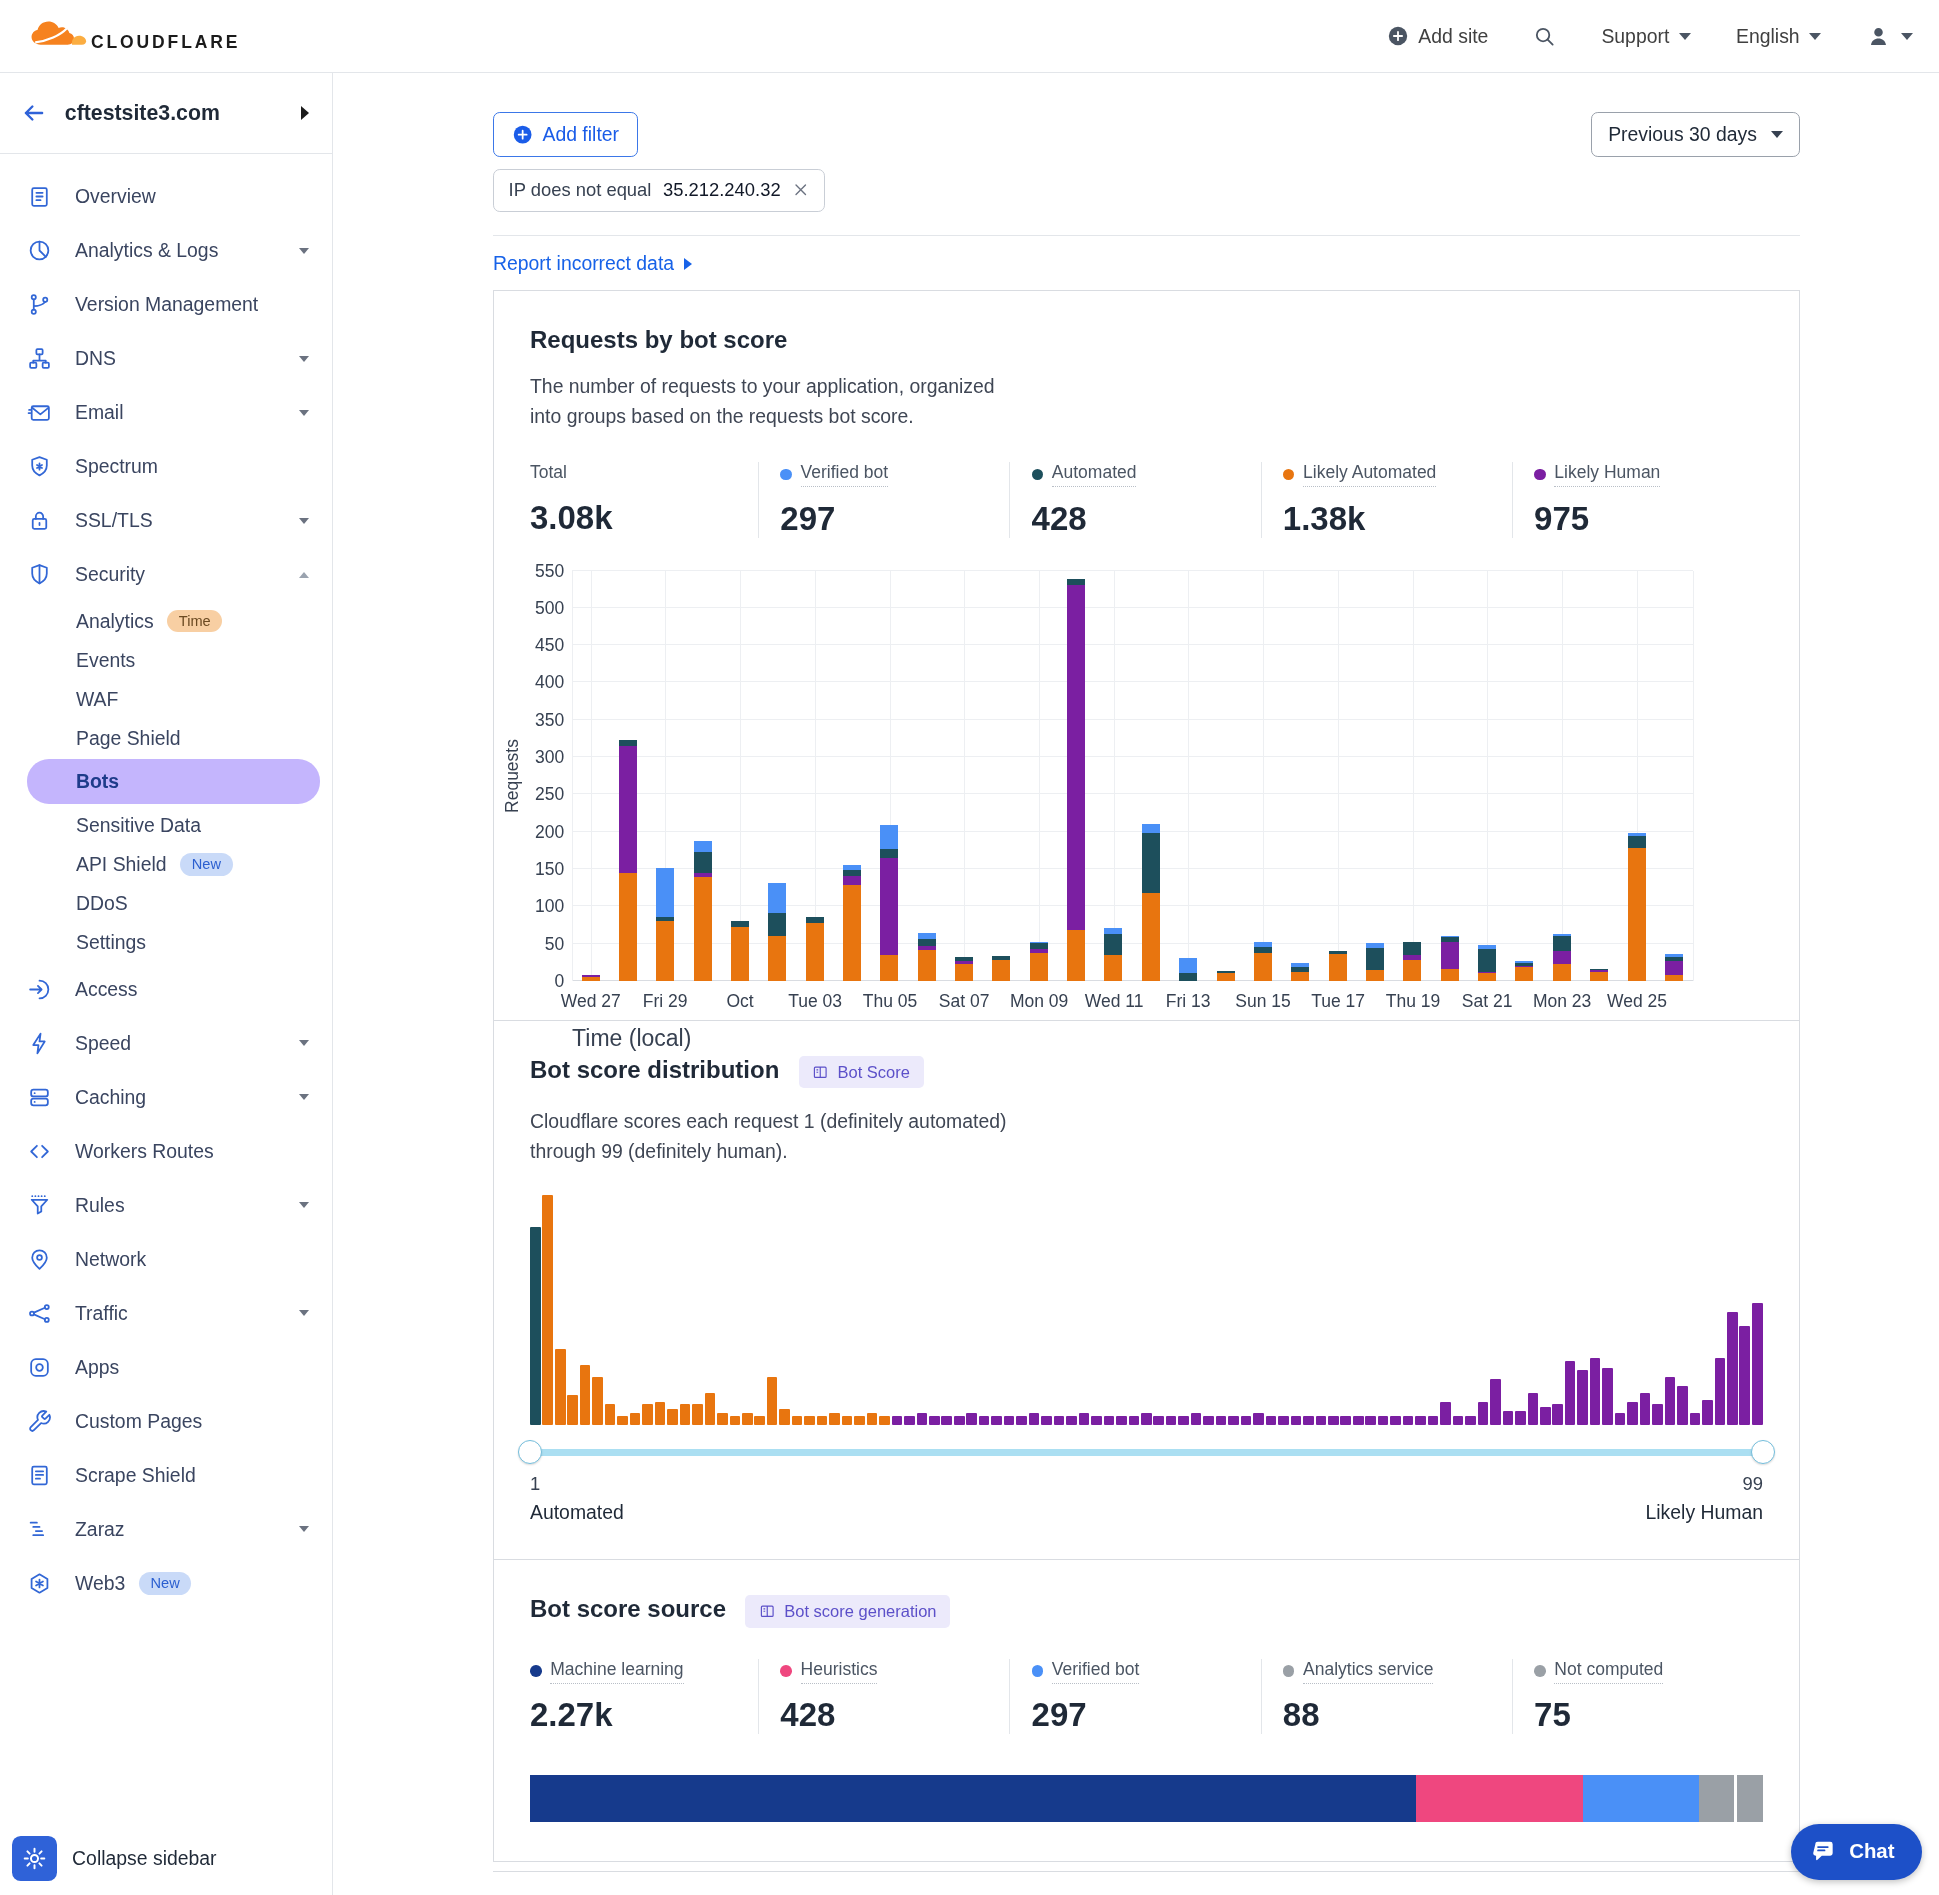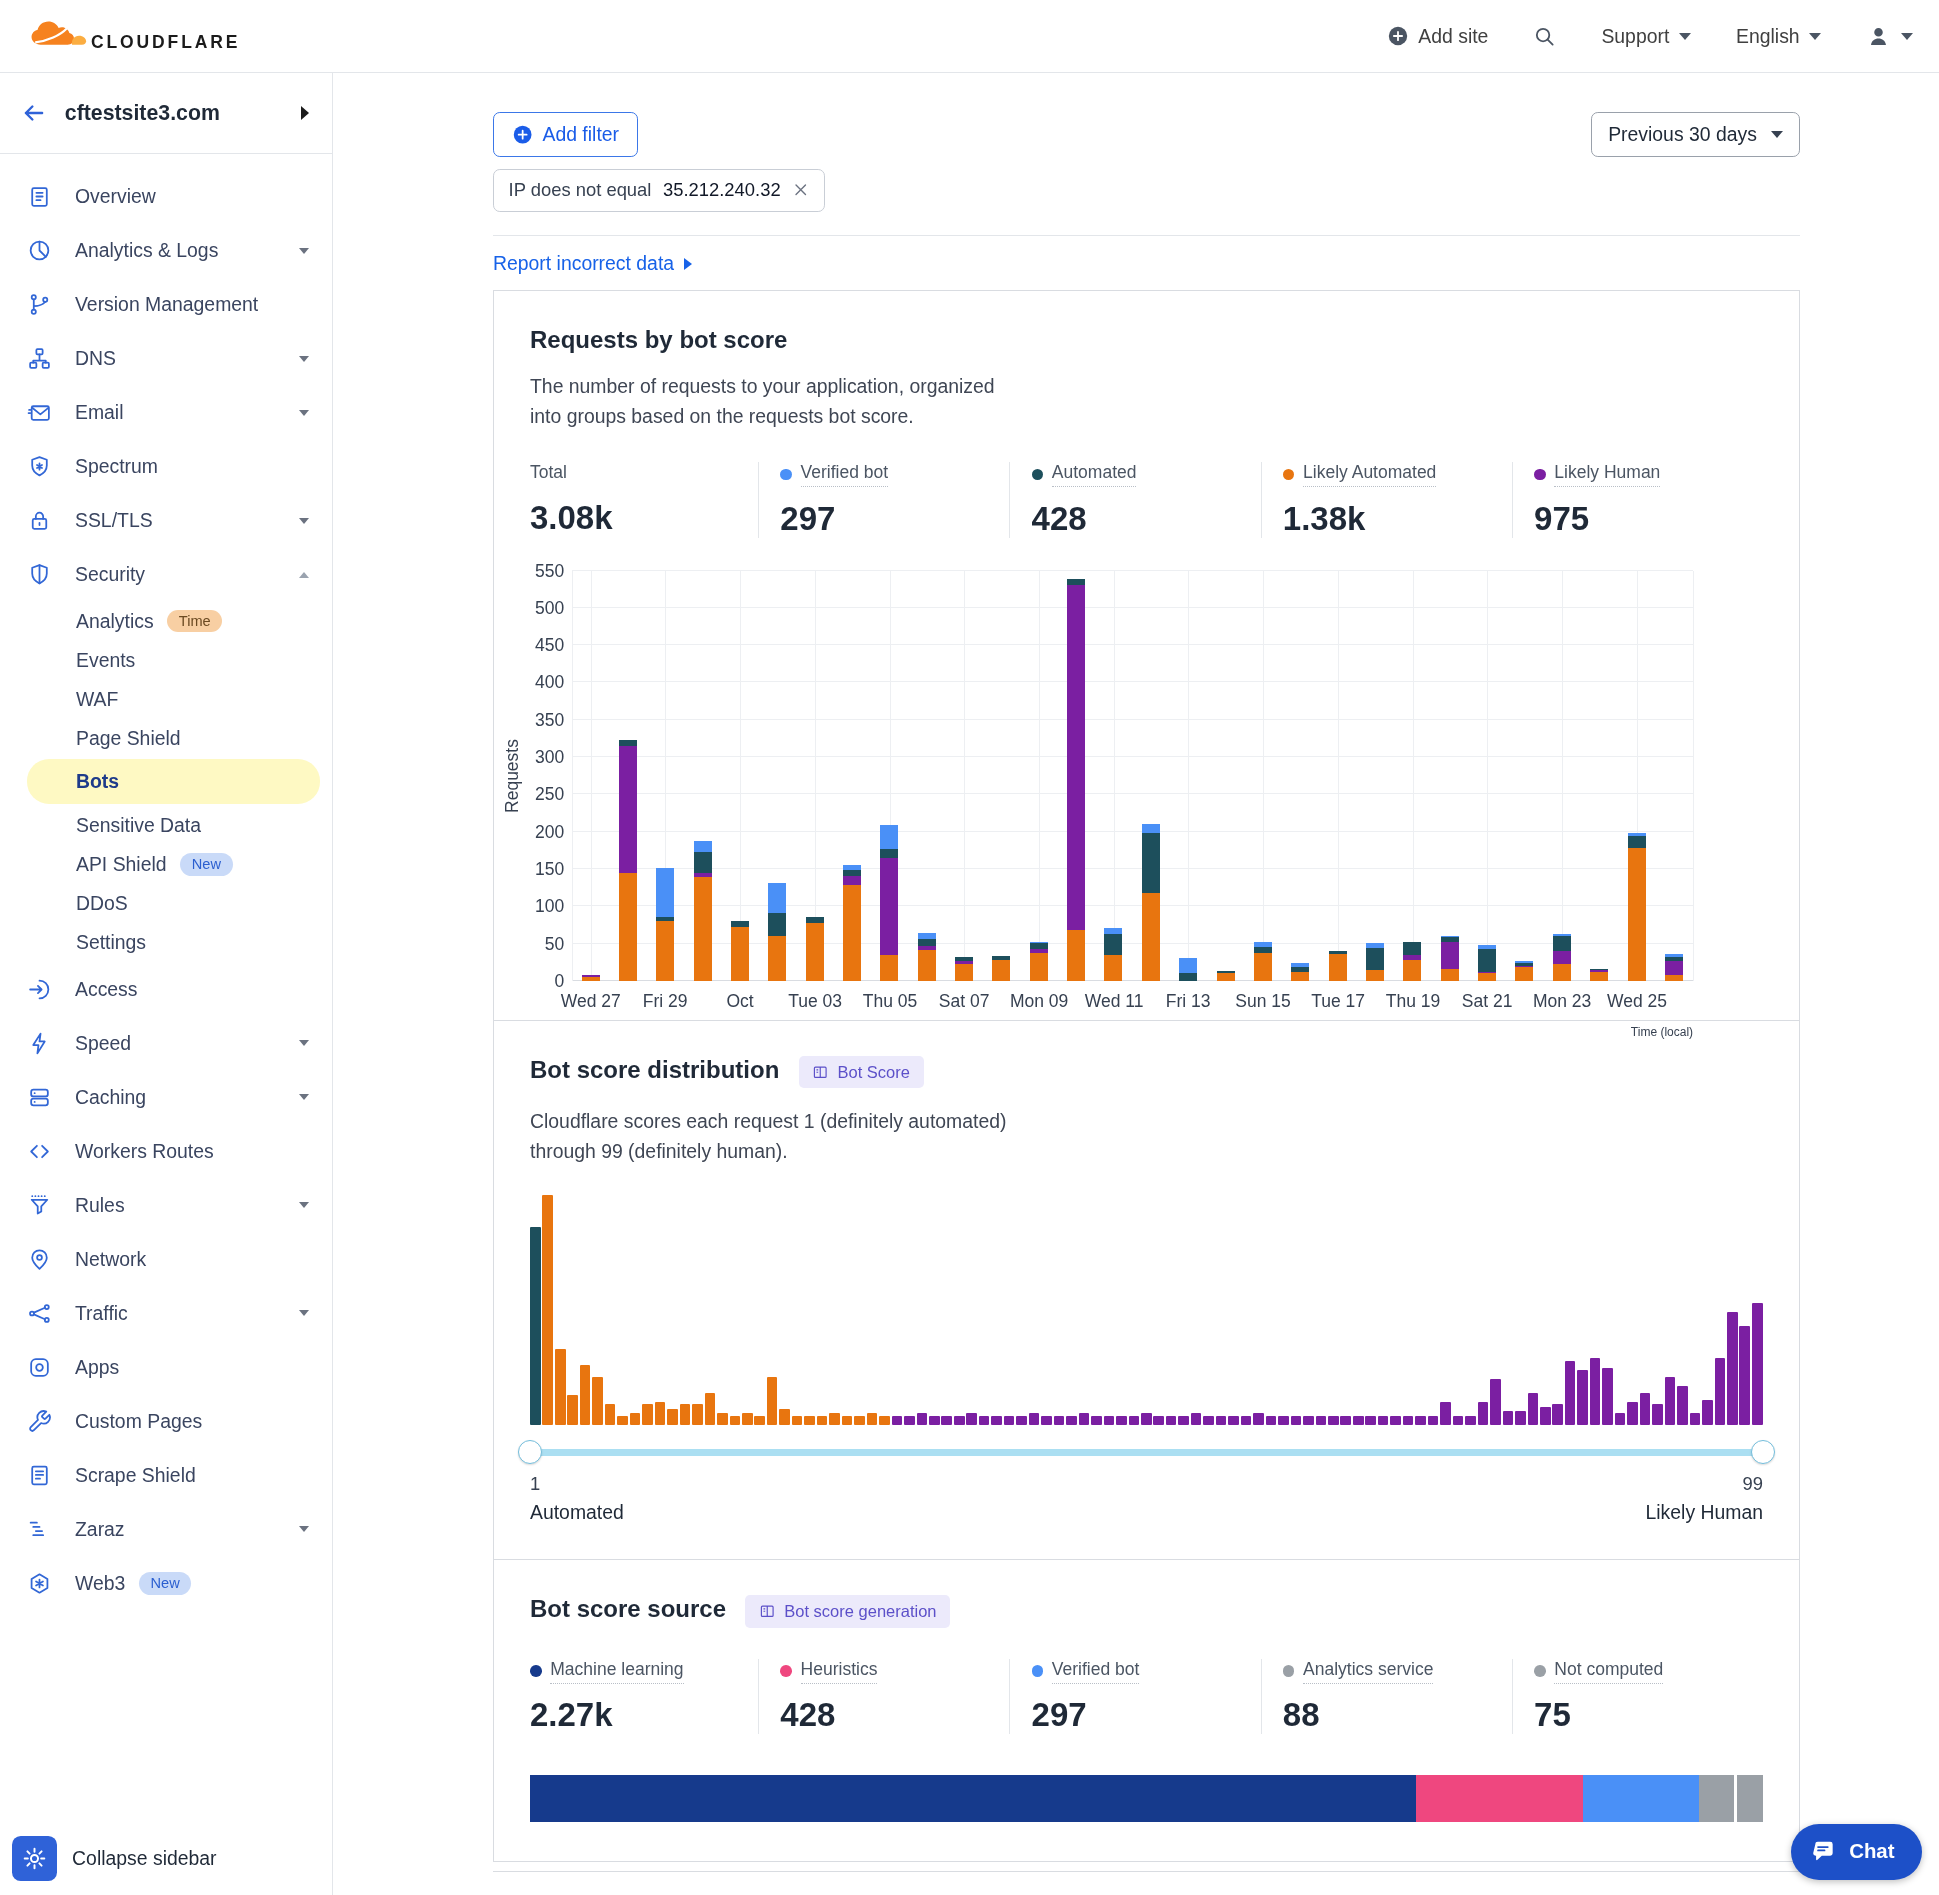--- a/index.html
+++ b/index.html
@@ -39,7 +39,7 @@
   .nav-item .tail { margin-left:auto; }
   .sub-item { height:39px; display:flex; align-items:center; padding-left:76px;
     font-size:19.4px; color:#3A4560; cursor:pointer; }
-  .sub-item.active { height:45px; margin:1.9px 11.6px 1.9px 27px; padding-left:49px; background:#fef9c3;
+  .sub-item.active { height:45px; margin:1.9px 11.6px 1.9px 27px; padding-left:49px; background:#c4b5fd;
     border-radius:22px; font-weight:700; color:#1E3B8A; }
   .badge { display:inline-block; margin-left:13.6px; padding:2.9px 11.6px 3.9px; border-radius:11.6px;
     font-size:14.6px; font-weight:400; }

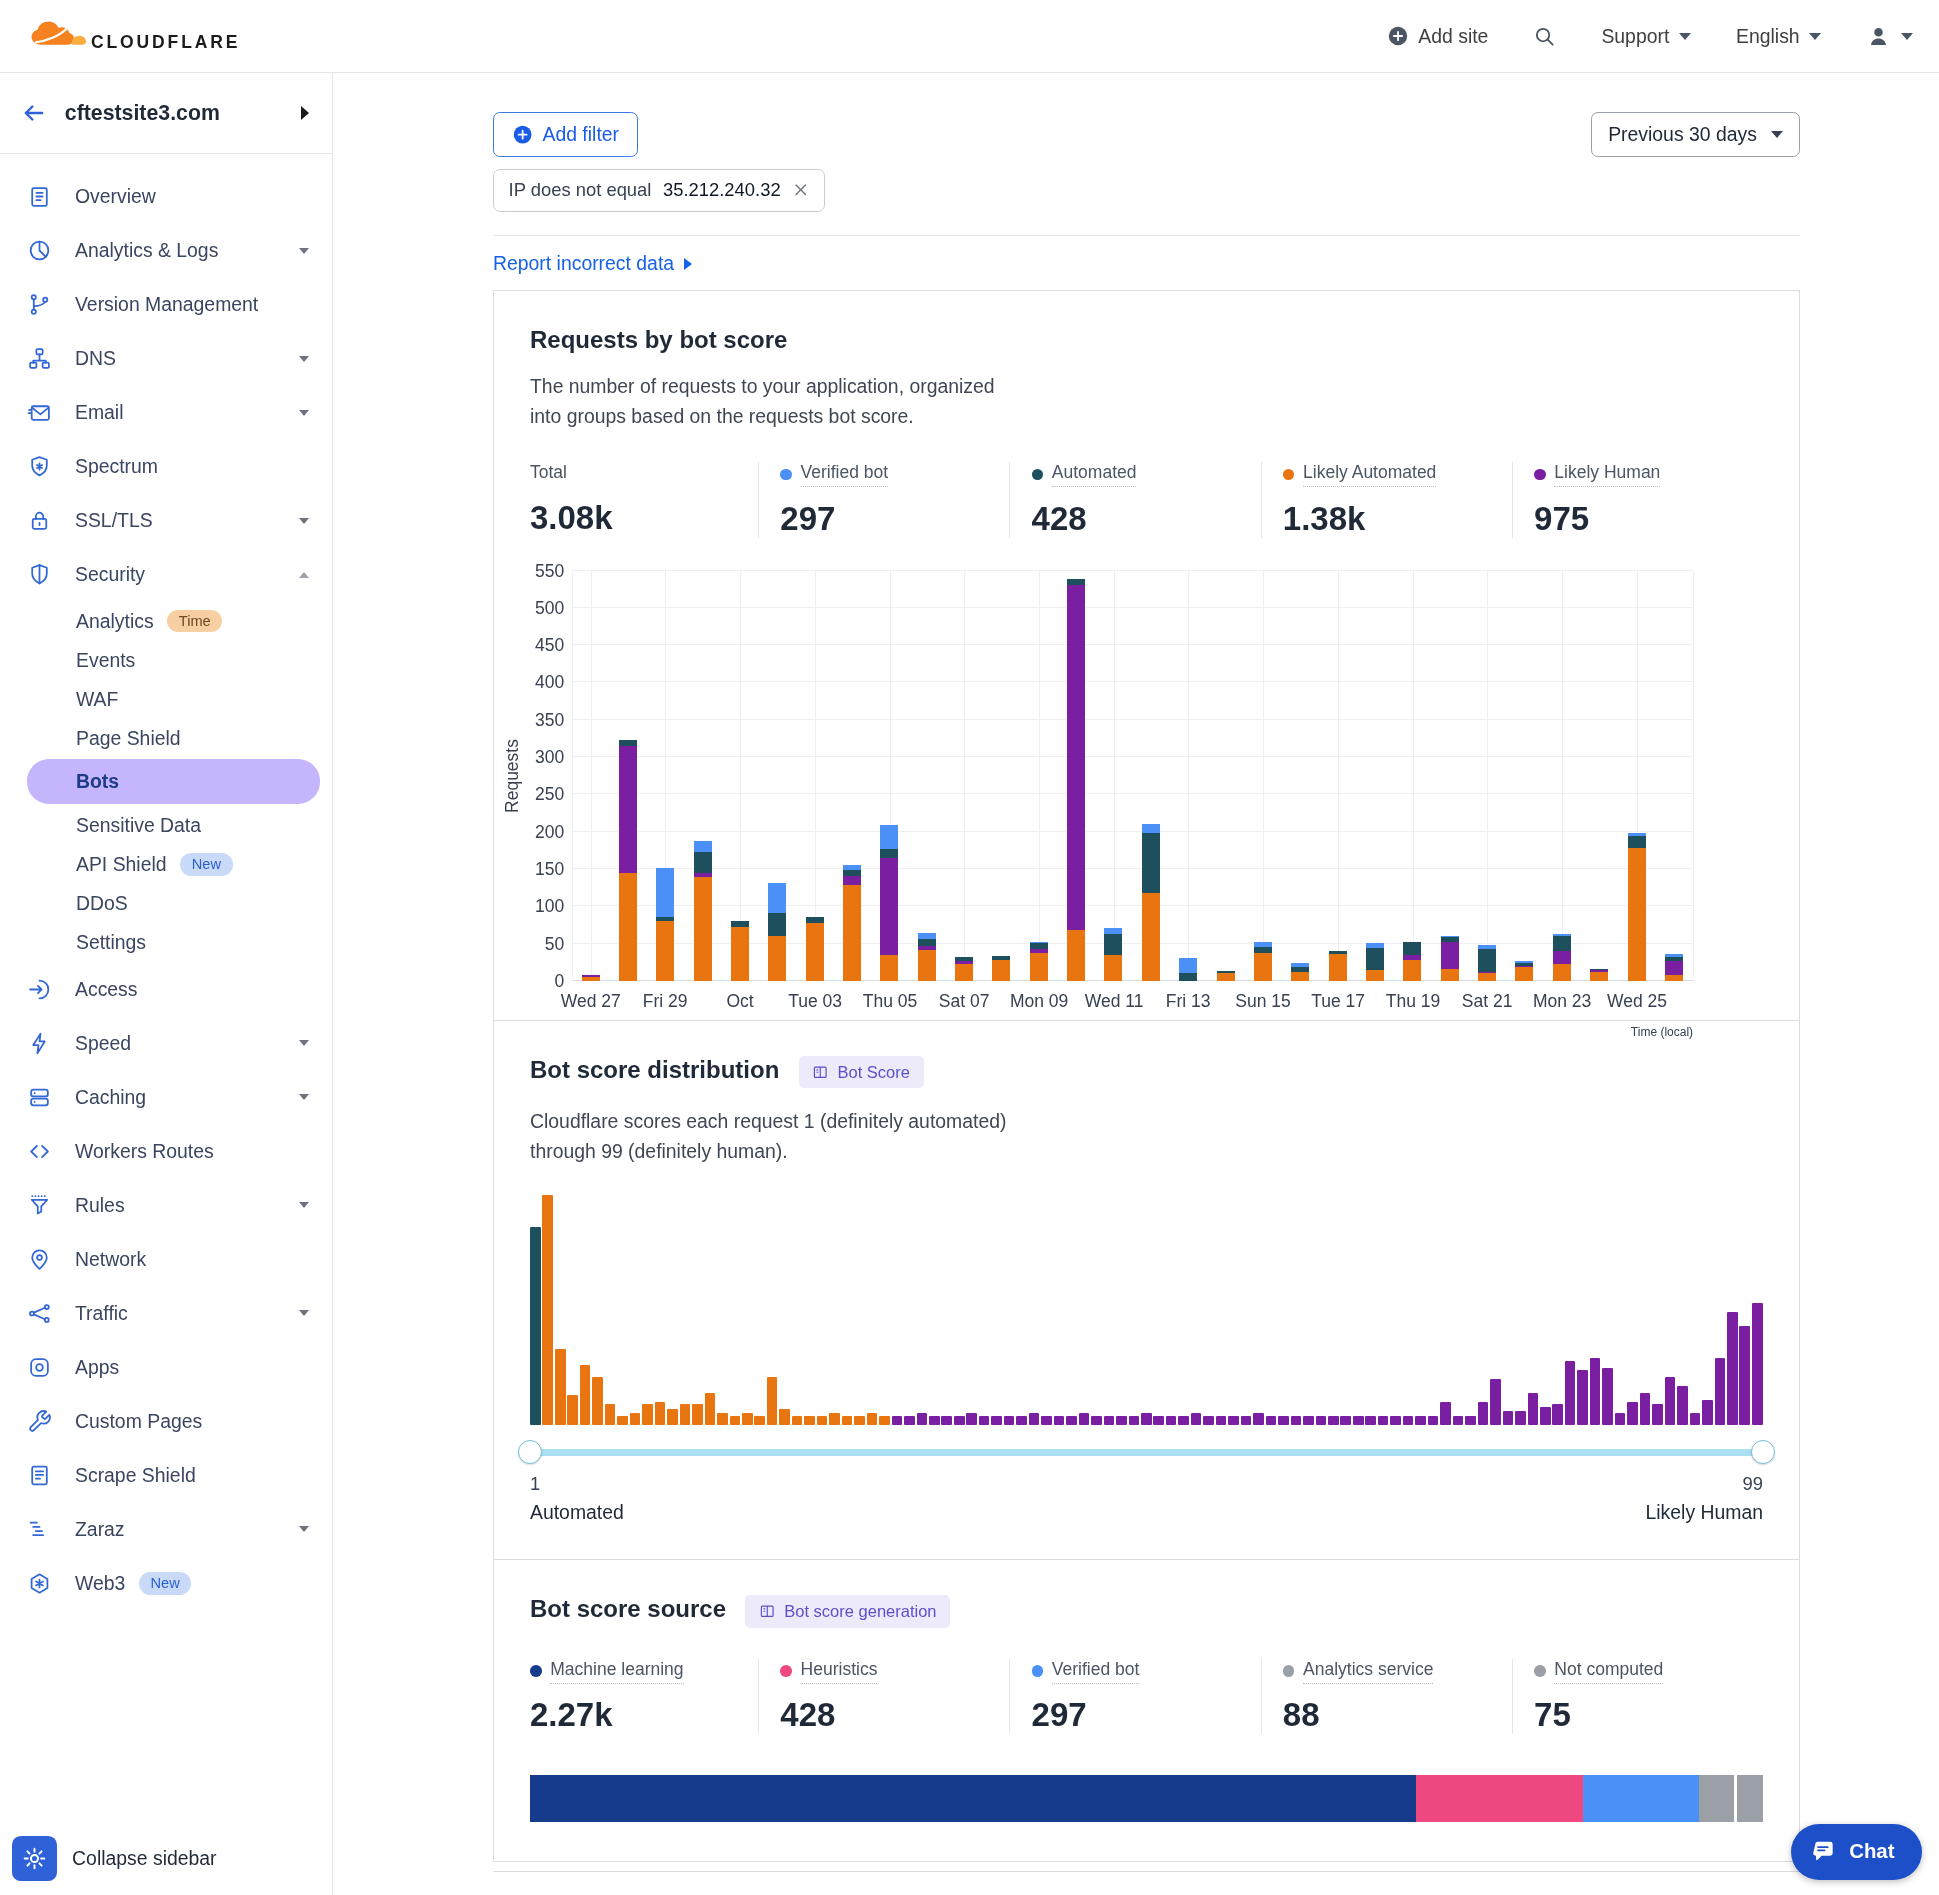--- a/index.html
+++ b/index.html
@@ -104,7 +104,7 @@
   .bar div { width:100%; }
   .x-labels { position:absolute; top:420px; left:0; right:0; height:25px; }
   .x-labels div { position:absolute; transform:translateX(-50%); font-size:17.5px; color:#374151; white-space:nowrap; }
-  .x-axis-title { position:absolute; top:454px; left:0; right:0; text-align:right; font-size:12px; color:#374151; }
+  .x-axis-title { position:absolute; top:454px; left:0; right:0; text-align:left; font-size:23px; color:#374151; }
 
   
   .hist { margin-top:29px; height:230px; display:flex; align-items:flex-end; gap:1.9px; }

